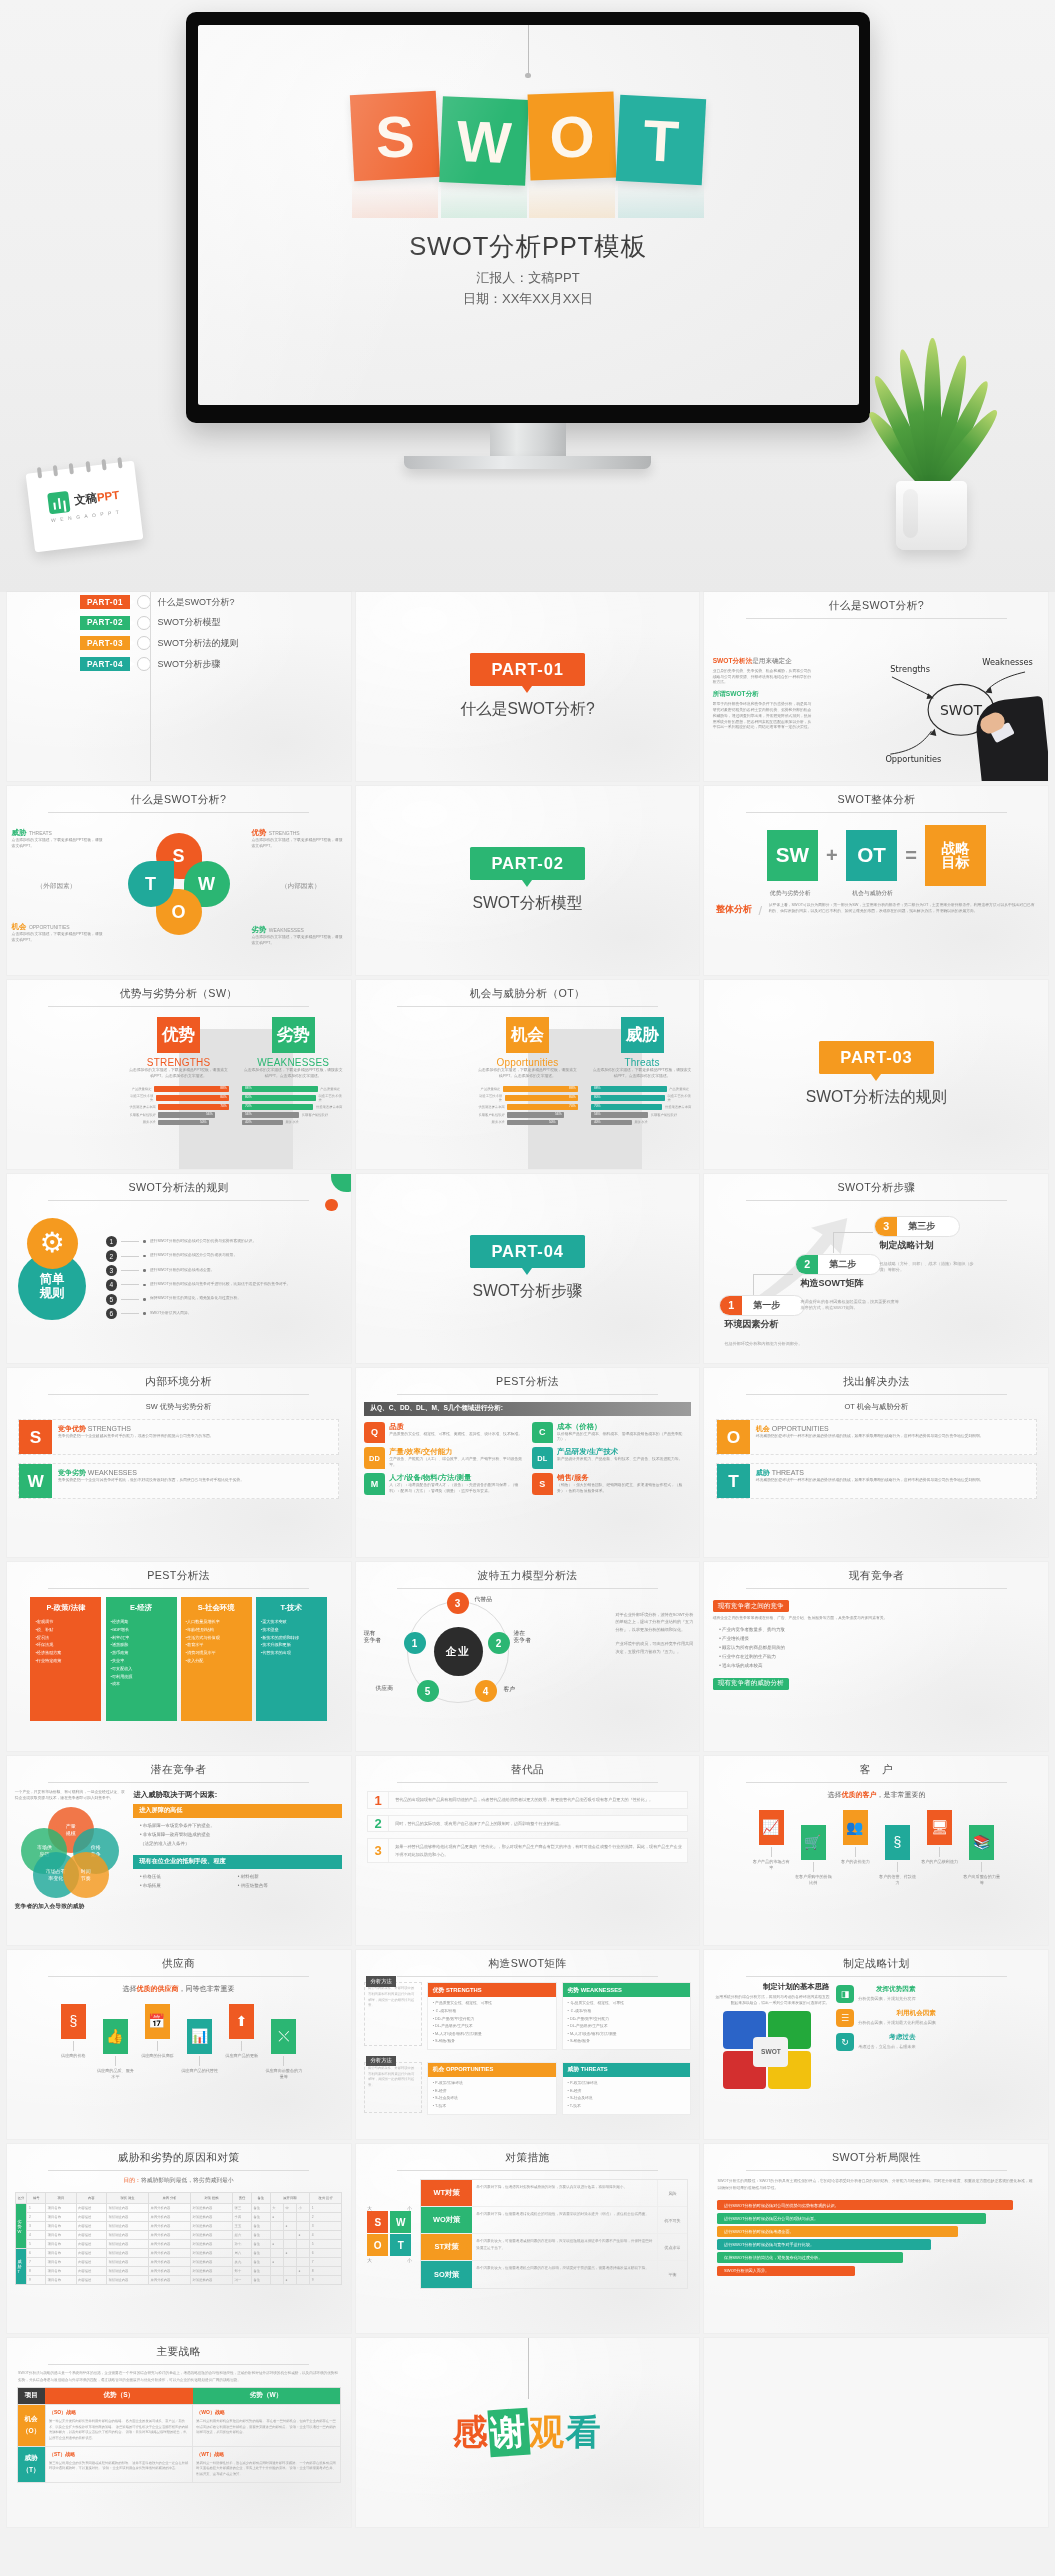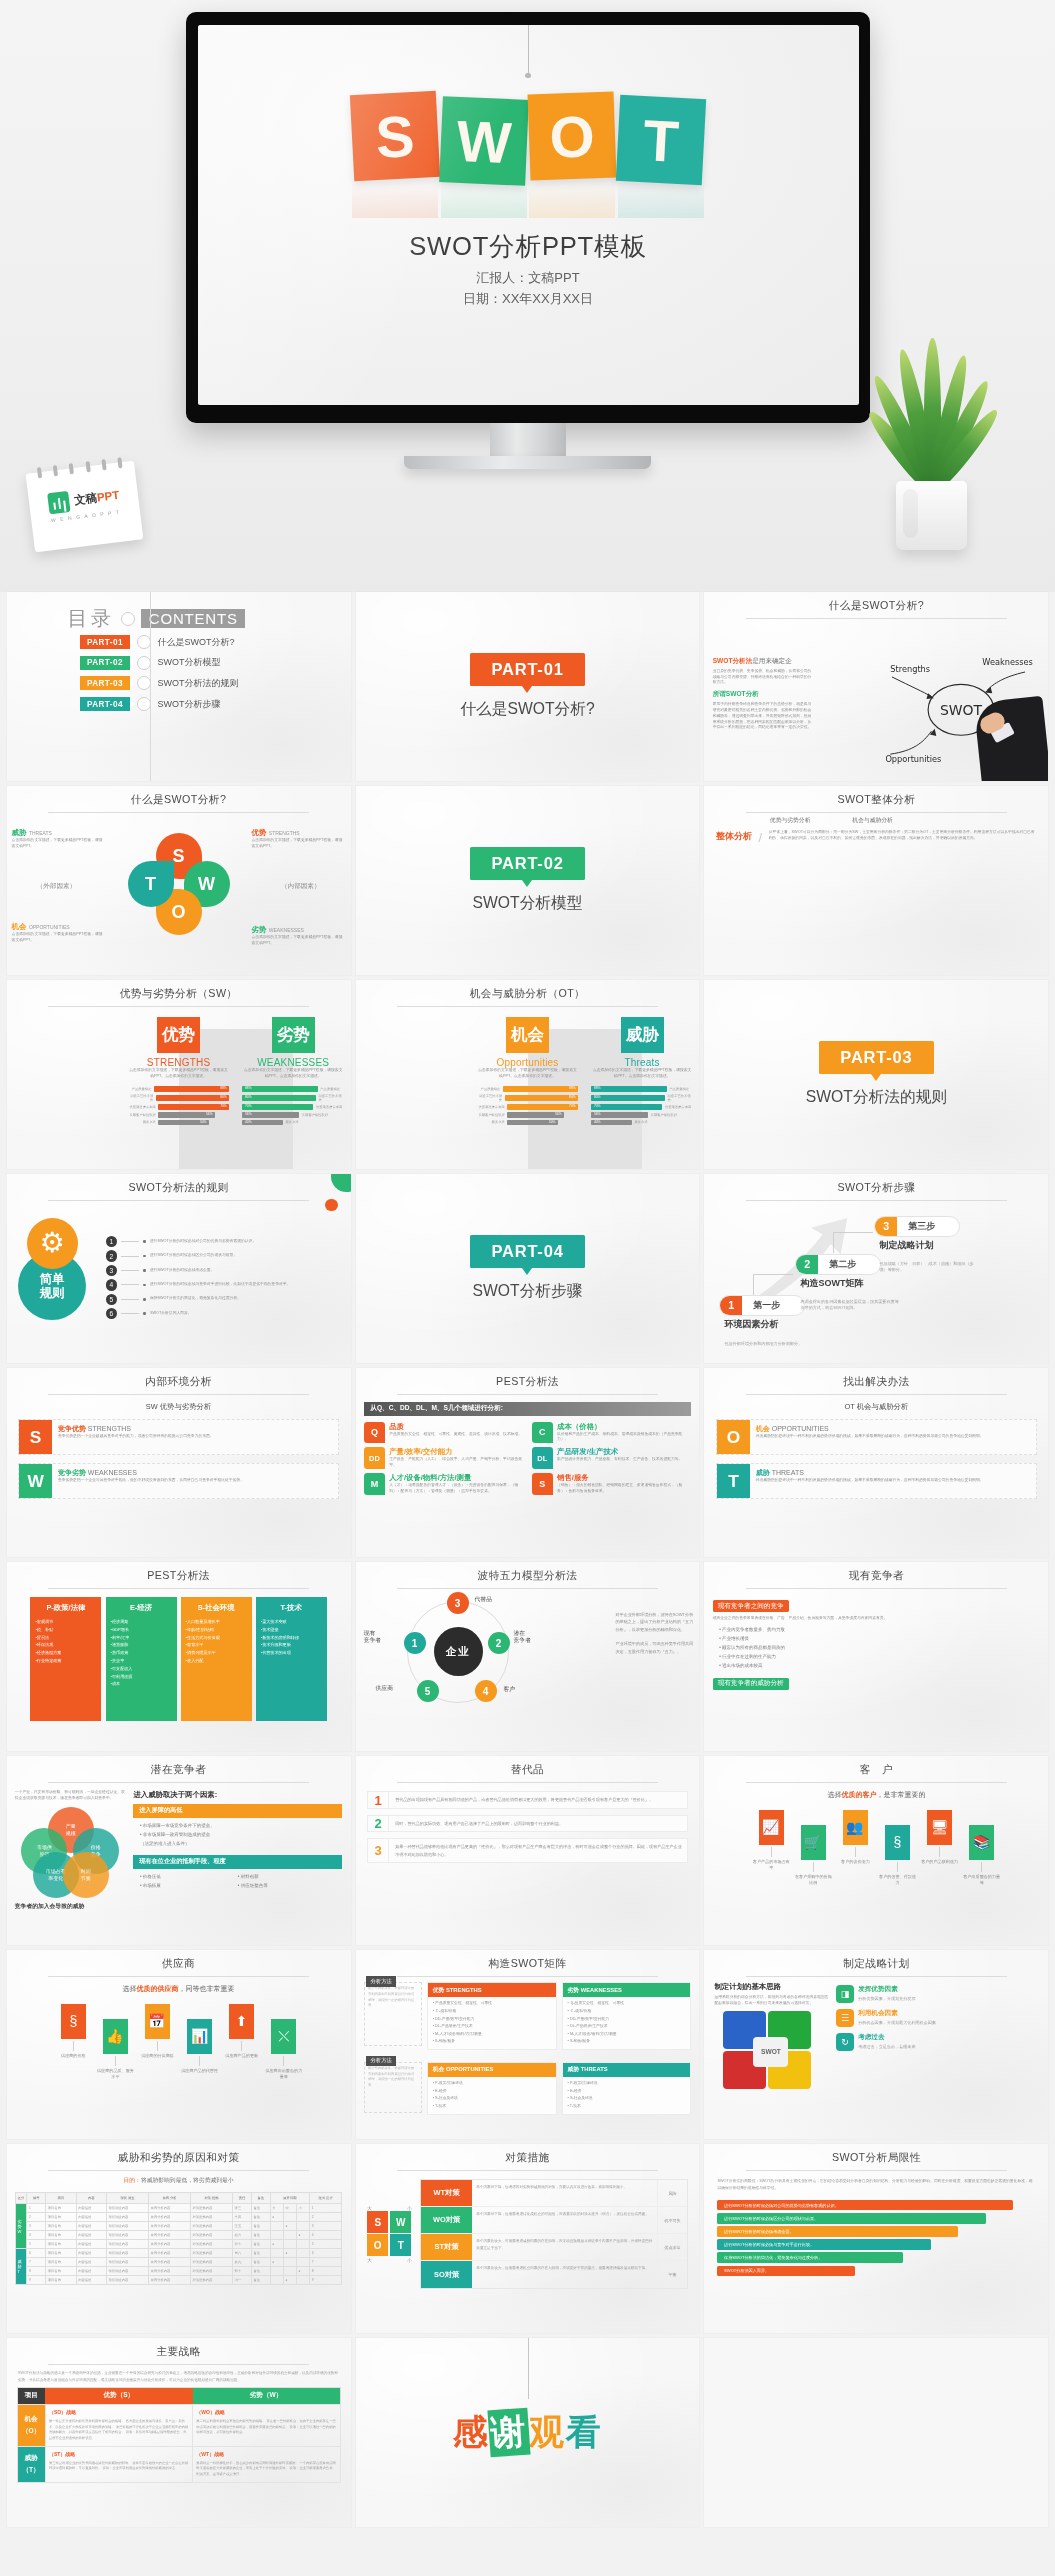--- a/index.html
+++ b/index.html
@@ -497,11 +497,6 @@
   <div class="slide">
     <div class="toc">
       <div class="spine"></div>
-      <div class="toc-head">
-        <div class="zh">目录</div>
-        <div class="dotc"></div>
-        <div class="en">CONTENTS</div>
-      </div>
       <div class="toc-row">
         <div class="pbadge" style="background:#ef5a22;color:#fff"><span>PART-01</span></div>
         <div class="dotc"></div>

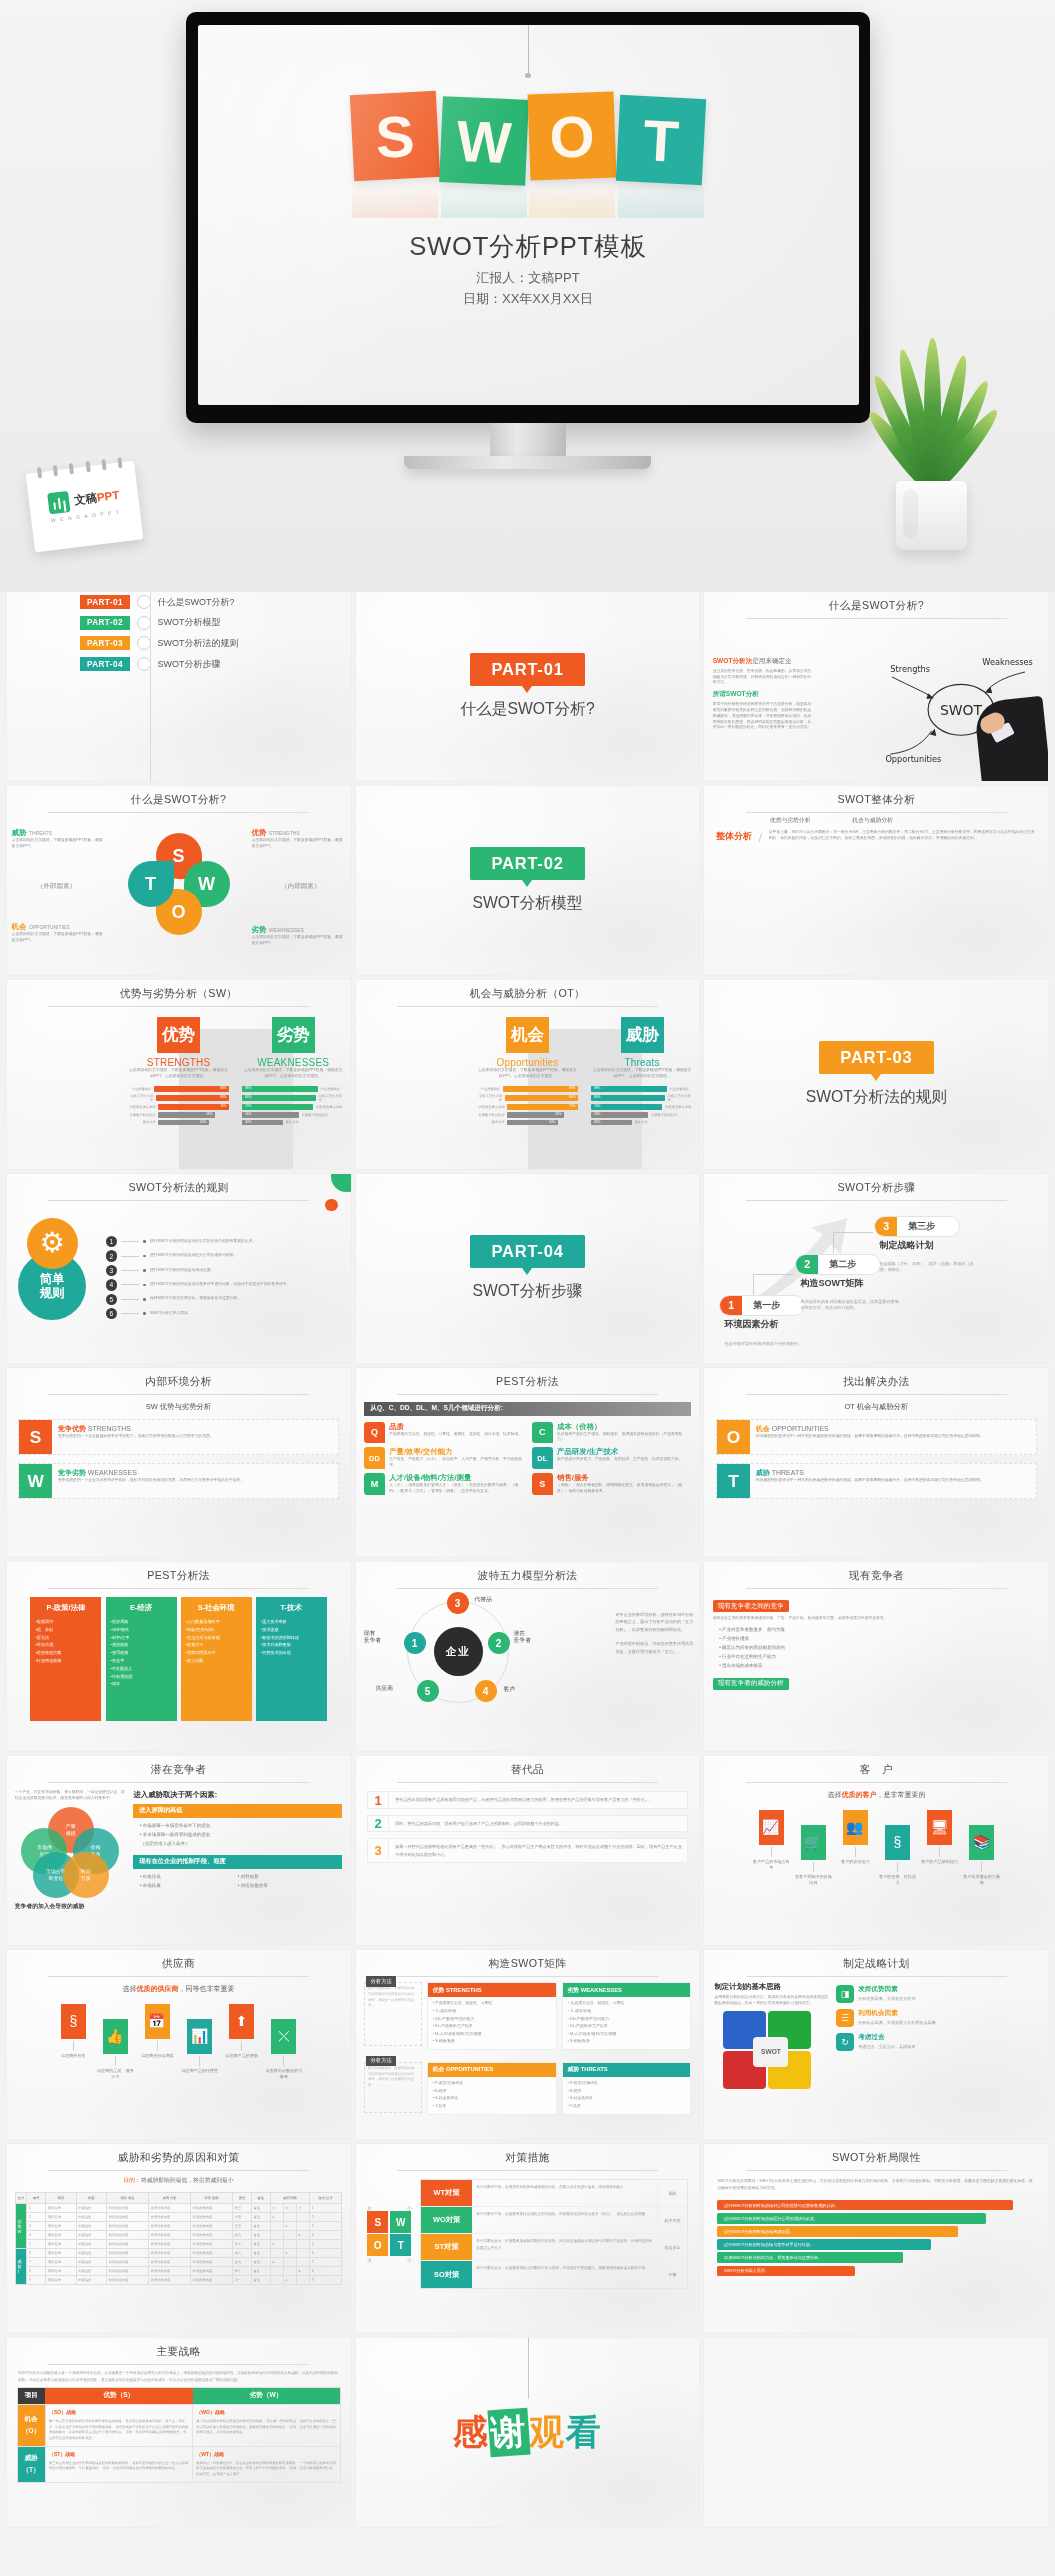--- a/index.html
+++ b/index.html
@@ -607,6 +607,18 @@
   <div class="slide">
     <div class="s-title">SWOT整体分析</div>
     <div class="s-rule"></div>
+    <div class="eq">
+      <div class="eq-sq" style="background:#2bb673">SW</div>
+      <div class="eq-op">+</div>
+      <div class="eq-sq" style="background:#20a99a">OT</div>
+      <div class="eq-op">=</div>
+      <div class="eq-goal">
+        <div>
+            <div>战略</div>
+            <div>目标</div>
+          </div>
+      </div>
+    </div>
     <div class="eq-caps">
       <span>优势与劣势分析</span>
       <span style="width:15px"></span>

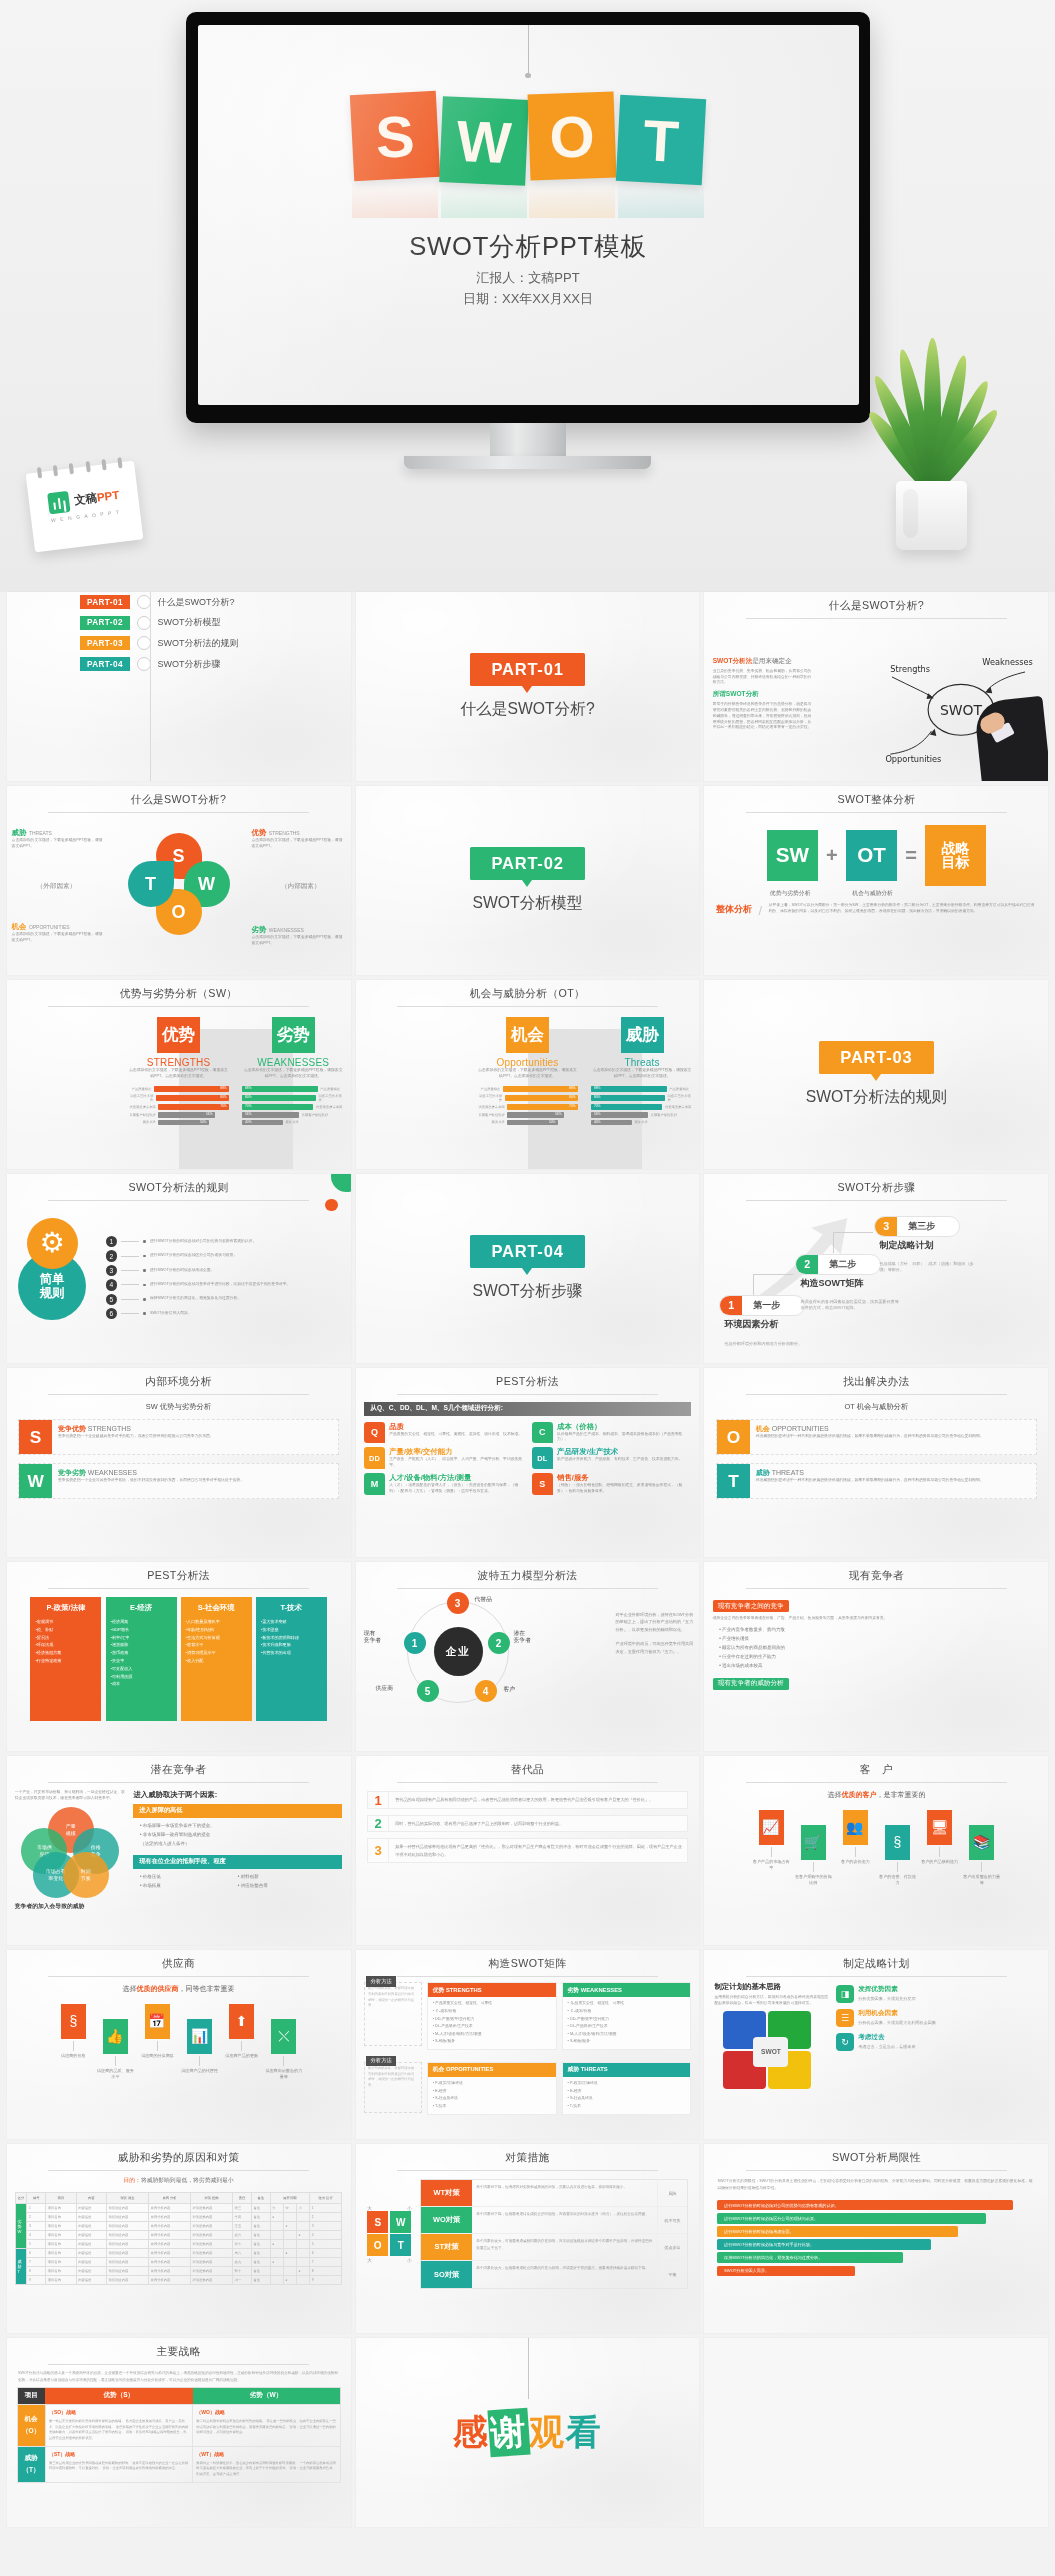--- a/index.html
+++ b/index.html
@@ -1296,7 +1296,7 @@
   <div class="slide">
     <div class="s-title">制定战略计划</div>
     <div class="s-rule"></div>
-    <div style="display:flex; gap:6.6px; padding:0 10px;">
+    <div style="display:flex; gap:6.6px; padding:0 10px;text-align:right;">
       <div style="width:115px">
         <div class="sp-h" style="padding-left:0">制定计划的基本思路</div>
         <div class="txtblock">运用系统分析的综合分析方法，将排列与考虑的各种环境因素相互匹配起来加以组合，得出一系列公司未来发展的可选择对策。</div>

